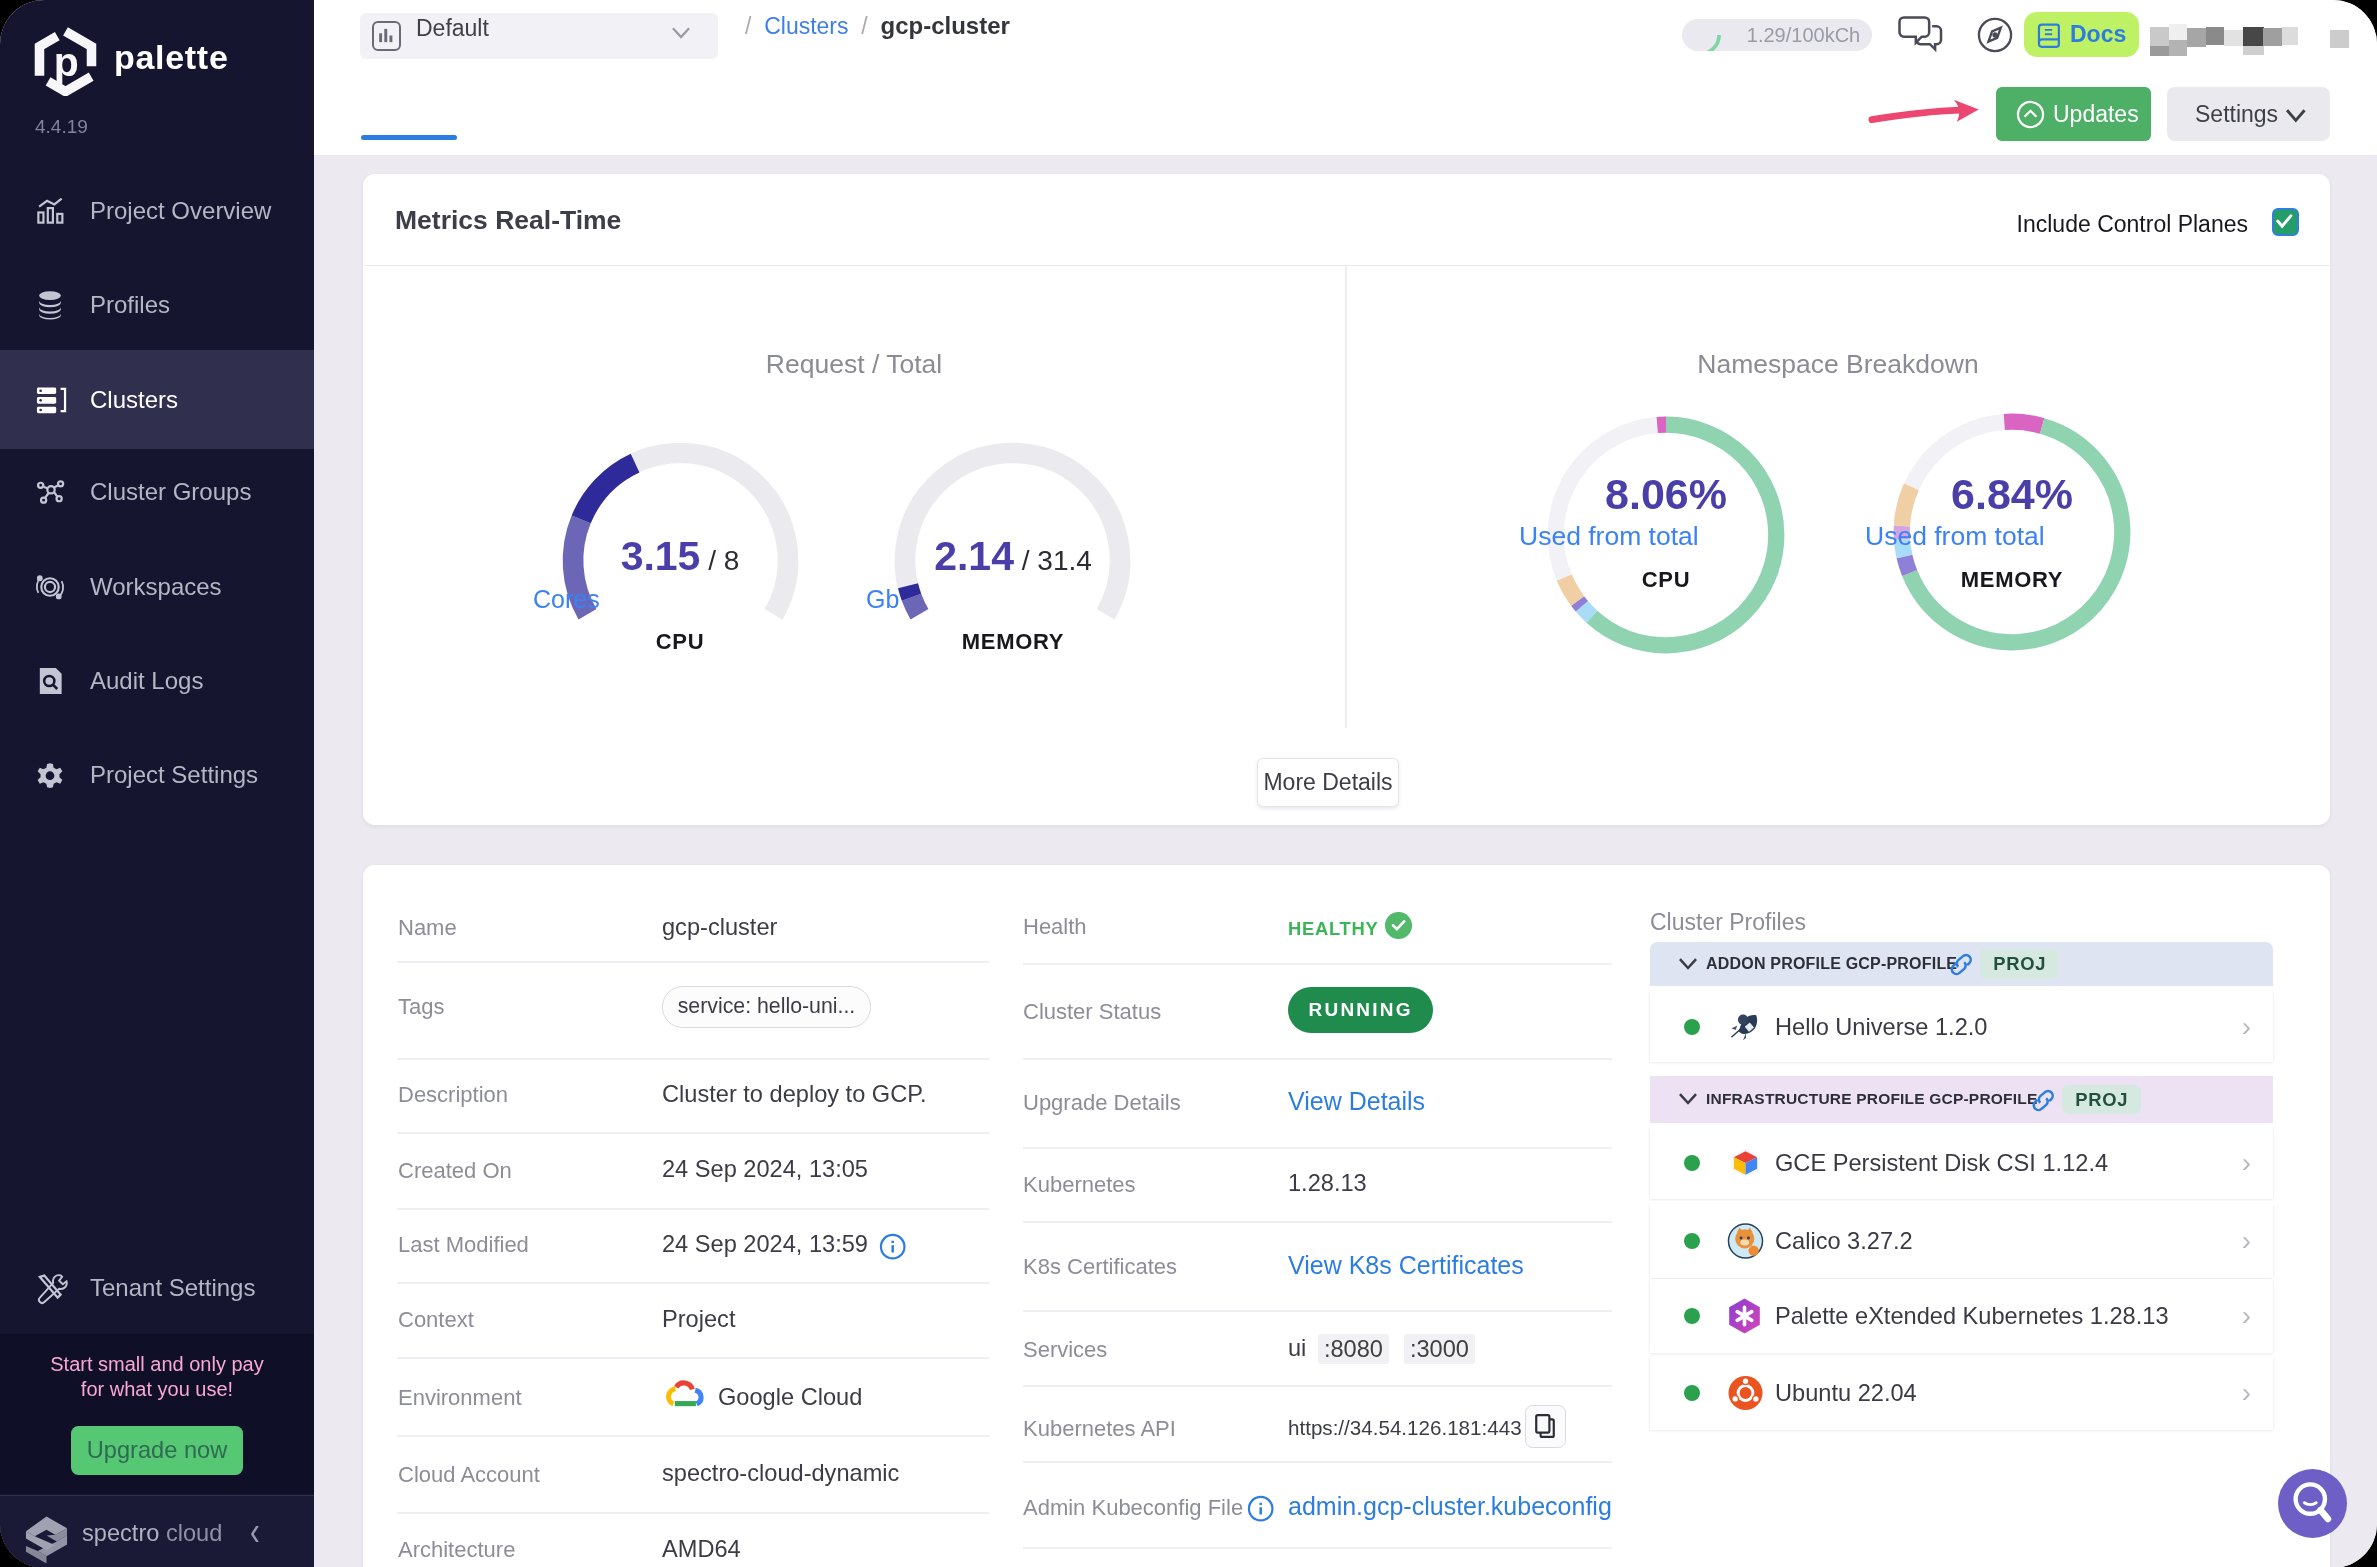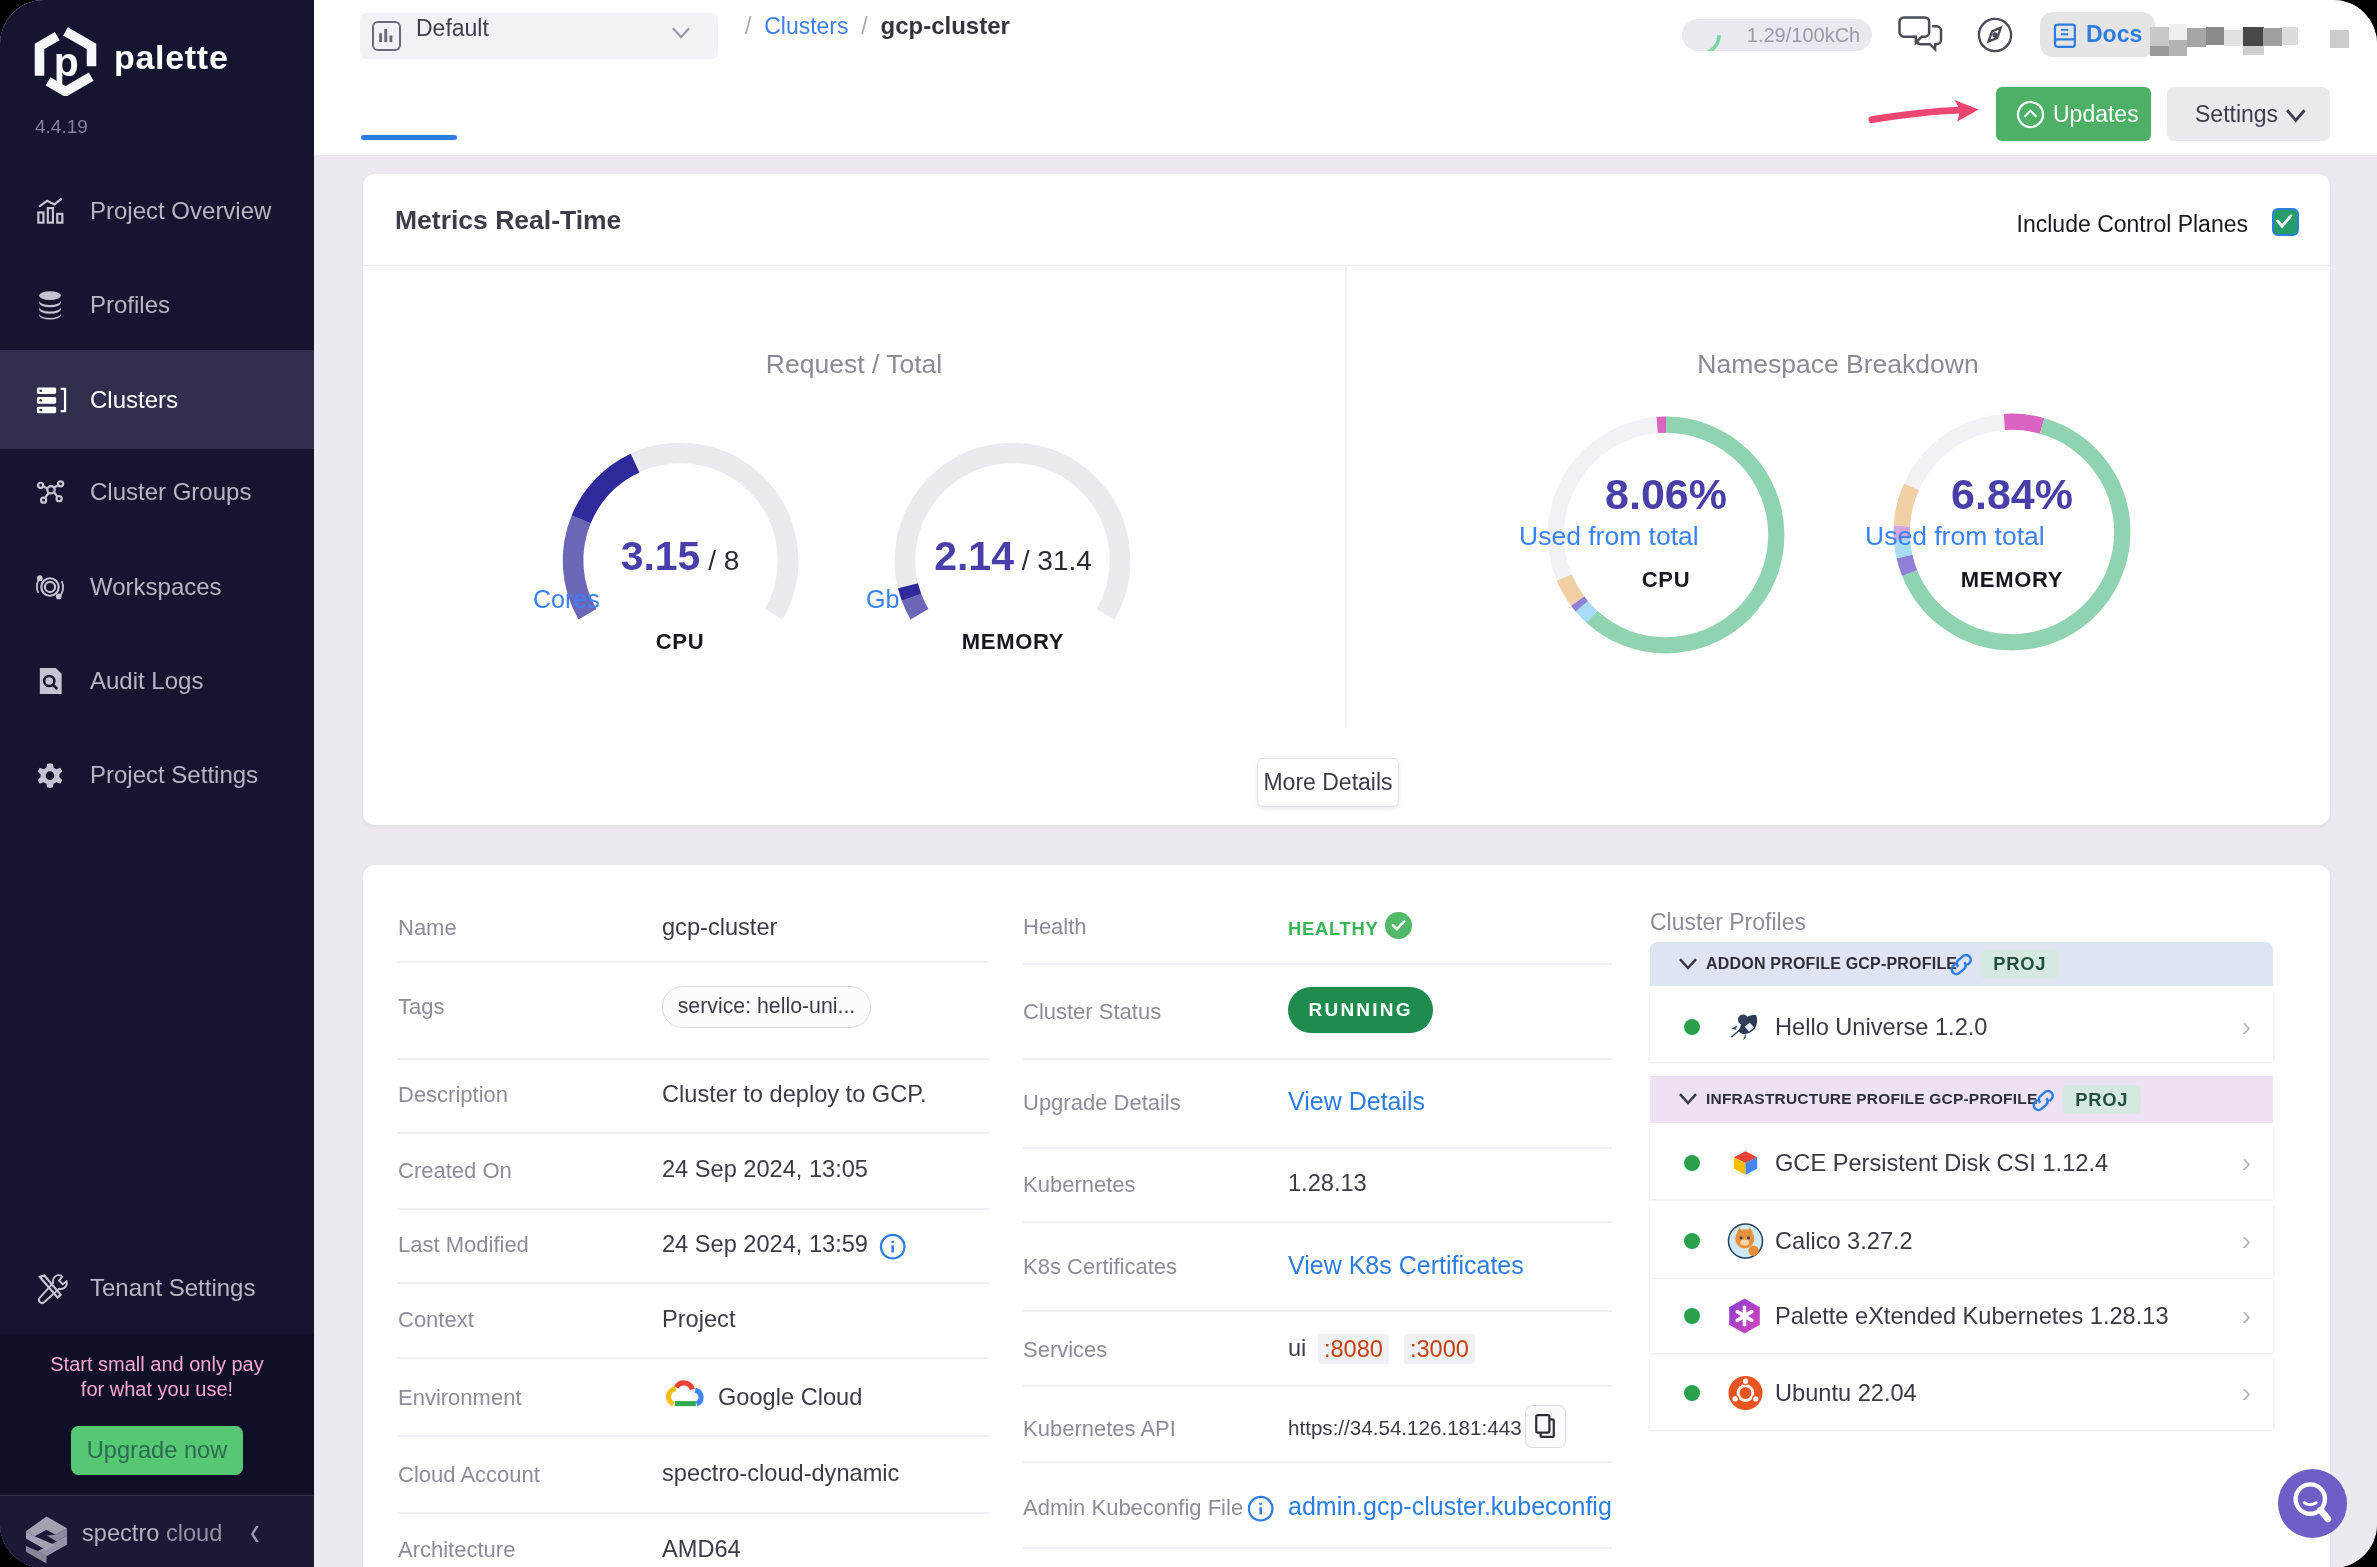--- a/index.html
+++ b/index.html
@@ -33,7 +33,7 @@
 .crumbs .cc{color:#35353e;font-weight:bold;font-size:24px;}
 .pill{position:absolute;left:1368px;top:19px;width:190px;height:32px;background:#e9e9ef;border-radius:16px;overflow:hidden;}
 .pill .ptx{position:absolute;right:11.8px;top:5.2px;font-size:20px;color:#9b9ba6;}
-.docs{position:absolute;left:1710px;top:11.8px;width:115px;height:45px;background:#e5e5e5;border-radius:13px;margin-left:16px;}
+.docs{position:absolute;left:1710px;top:11.8px;width:115px;height:45px;background:#bef264;border-radius:13px;}
 .docs .dtx{position:absolute;left:46px;top:8.8px;font-size:23px;color:#2d7de0;font-weight:bold;}
 .mosaic{position:absolute;left:1836px;top:24px;}
 .mosaic div{position:absolute;}

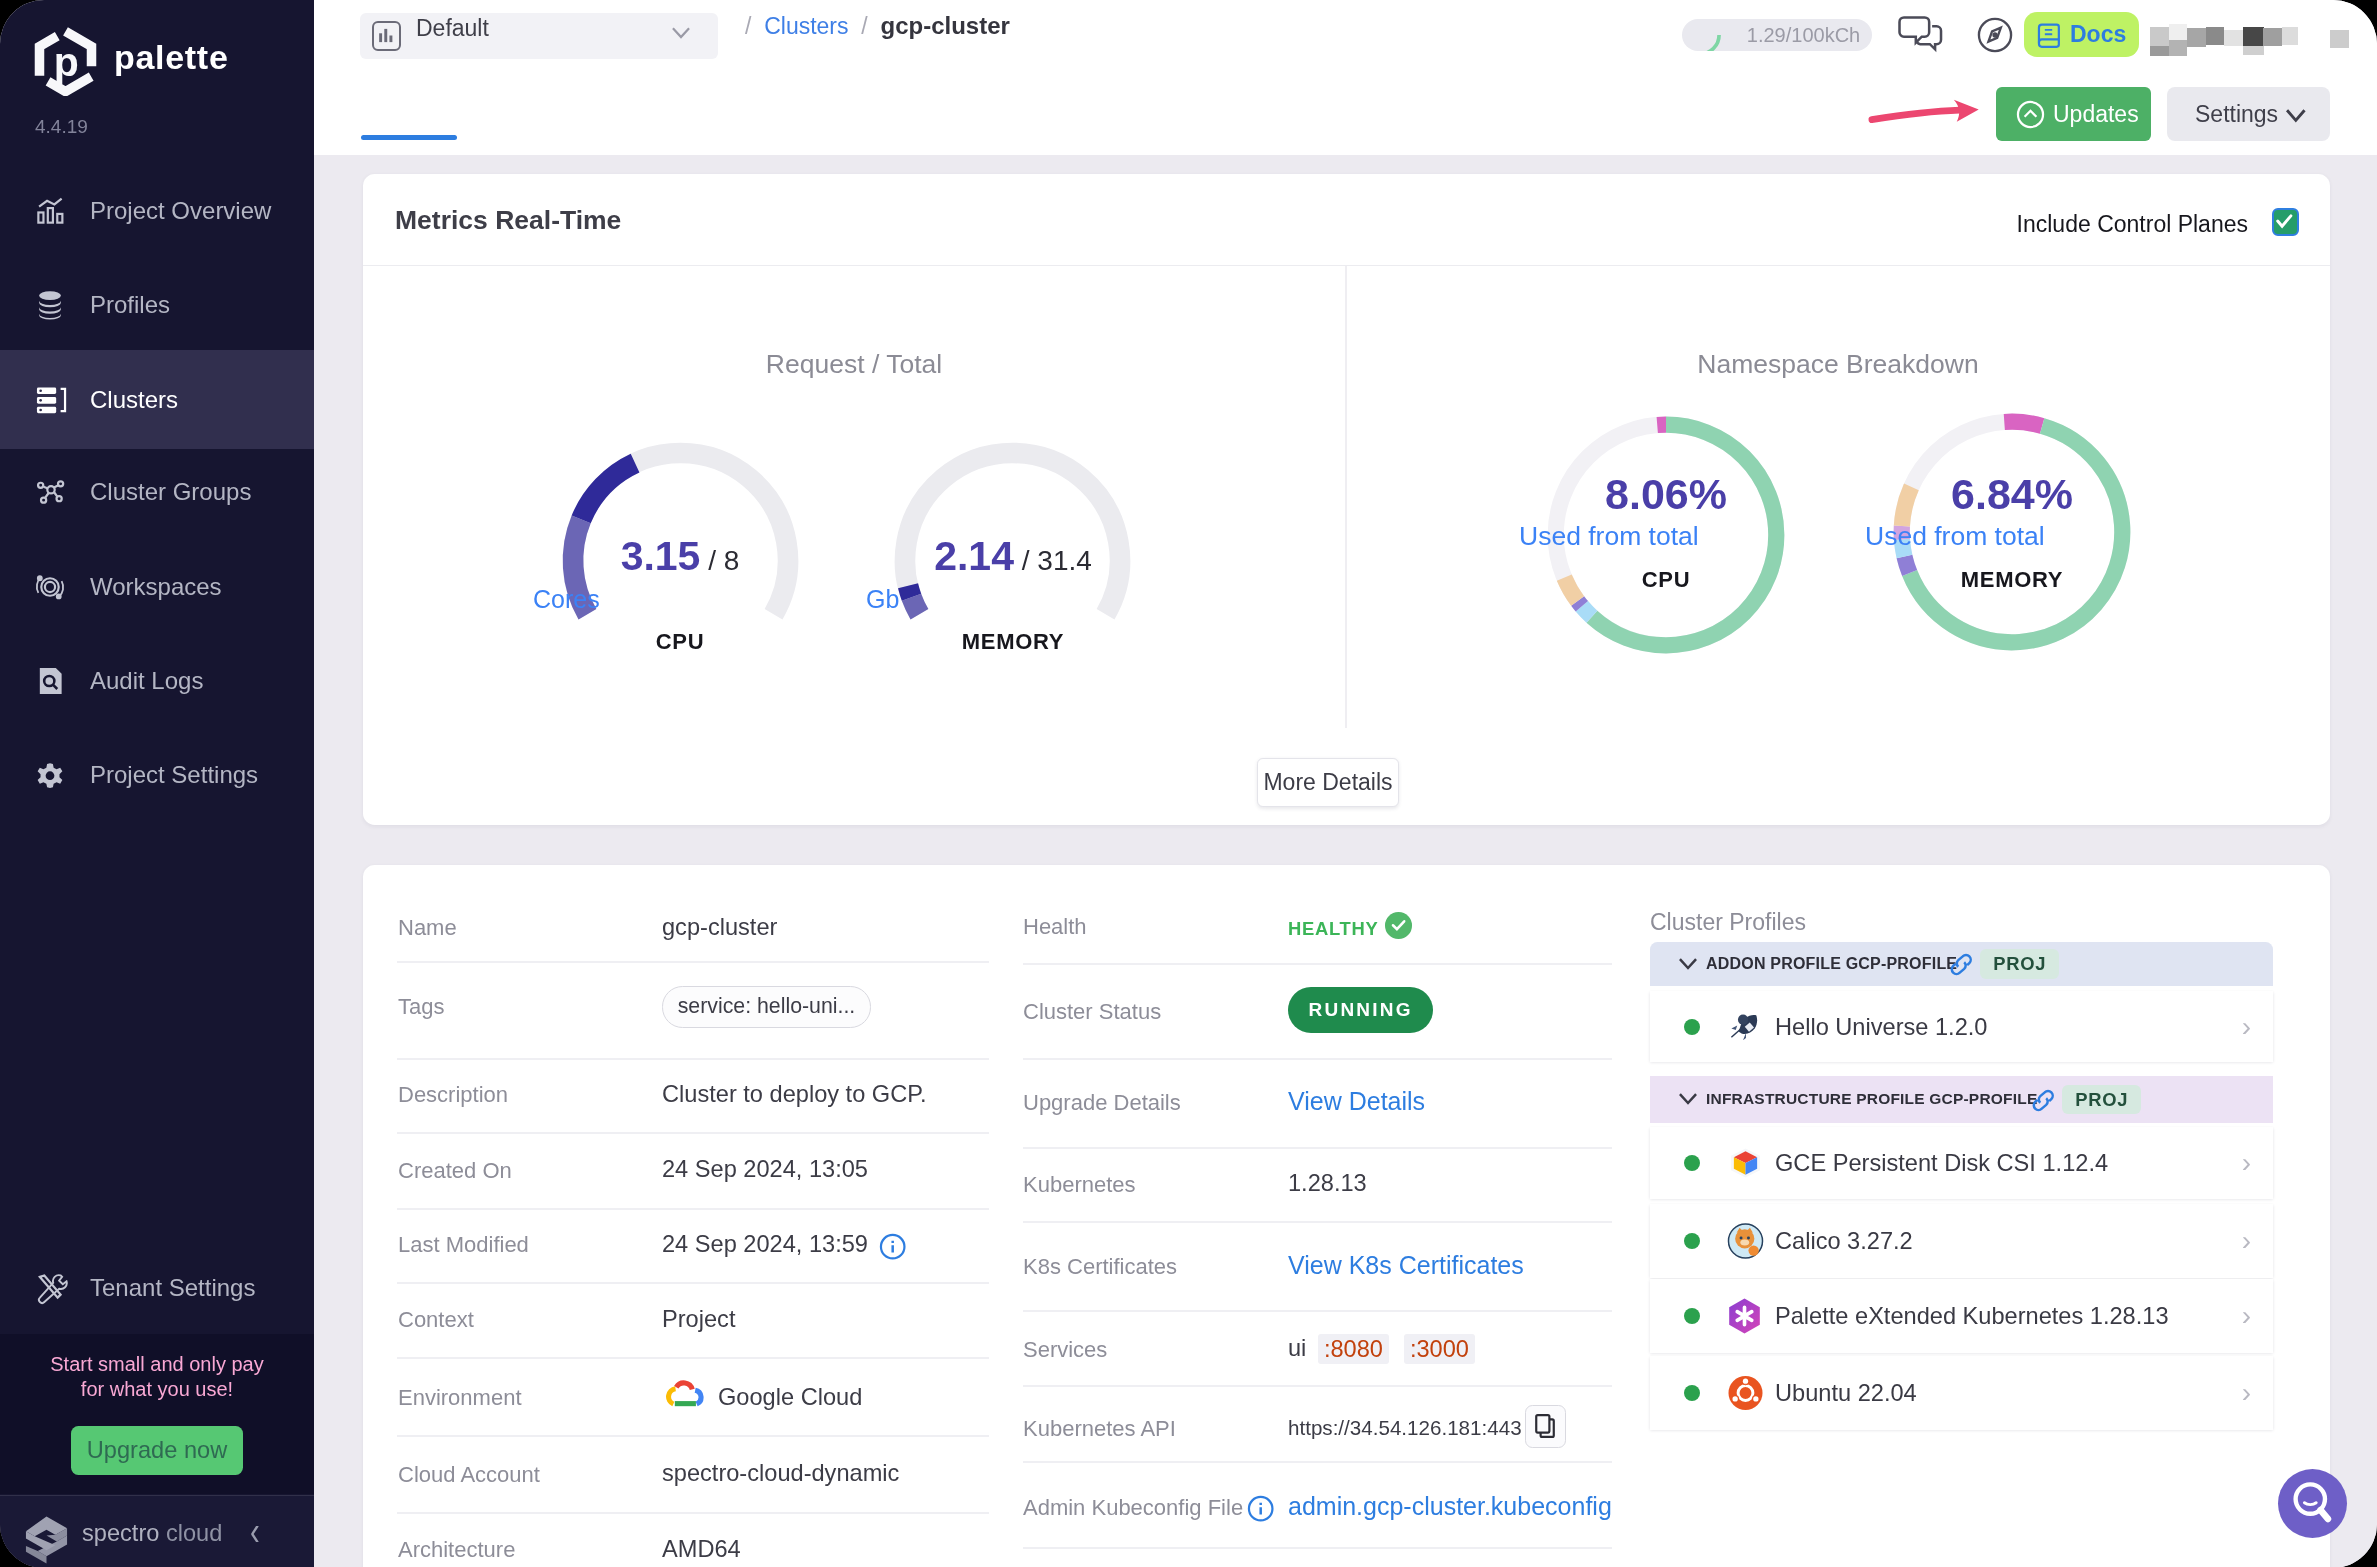--- a/index.html
+++ b/index.html
@@ -71,7 +71,7 @@
 .link{color:#2d7de0;}
 .tagpill{display:inline-block;border:1.5px solid #d9d9e0;border-radius:20.6px;padding:7.4px 14.7px;font-size:21.3px;color:#3c3c46;background:#fcfcfd;}
 .runpill{display:inline-block;background:#1f8b4d;border-radius:25px;padding:11.8px 20.6px;font-size:19px;color:#fff;font-weight:bold;letter-spacing:2.2px;}
-.chip{display:inline-block;background:#f0f0f5;border-radius:2.9px;padding:1.5px 5.9px;color:#c2410c;}
+.chip{display:inline-block;background:#f0f0f5;border-radius:2.9px;padding:1.5px 5.9px;color:#404040;}
 
 .cphead{position:absolute;left:1287px;width:623px;height:44px;}
 .cphead .ht{position:absolute;left:56px;top:12.5px;font-size:16px;font-weight:bold;color:#2e2e38;letter-spacing:0.2px;}

